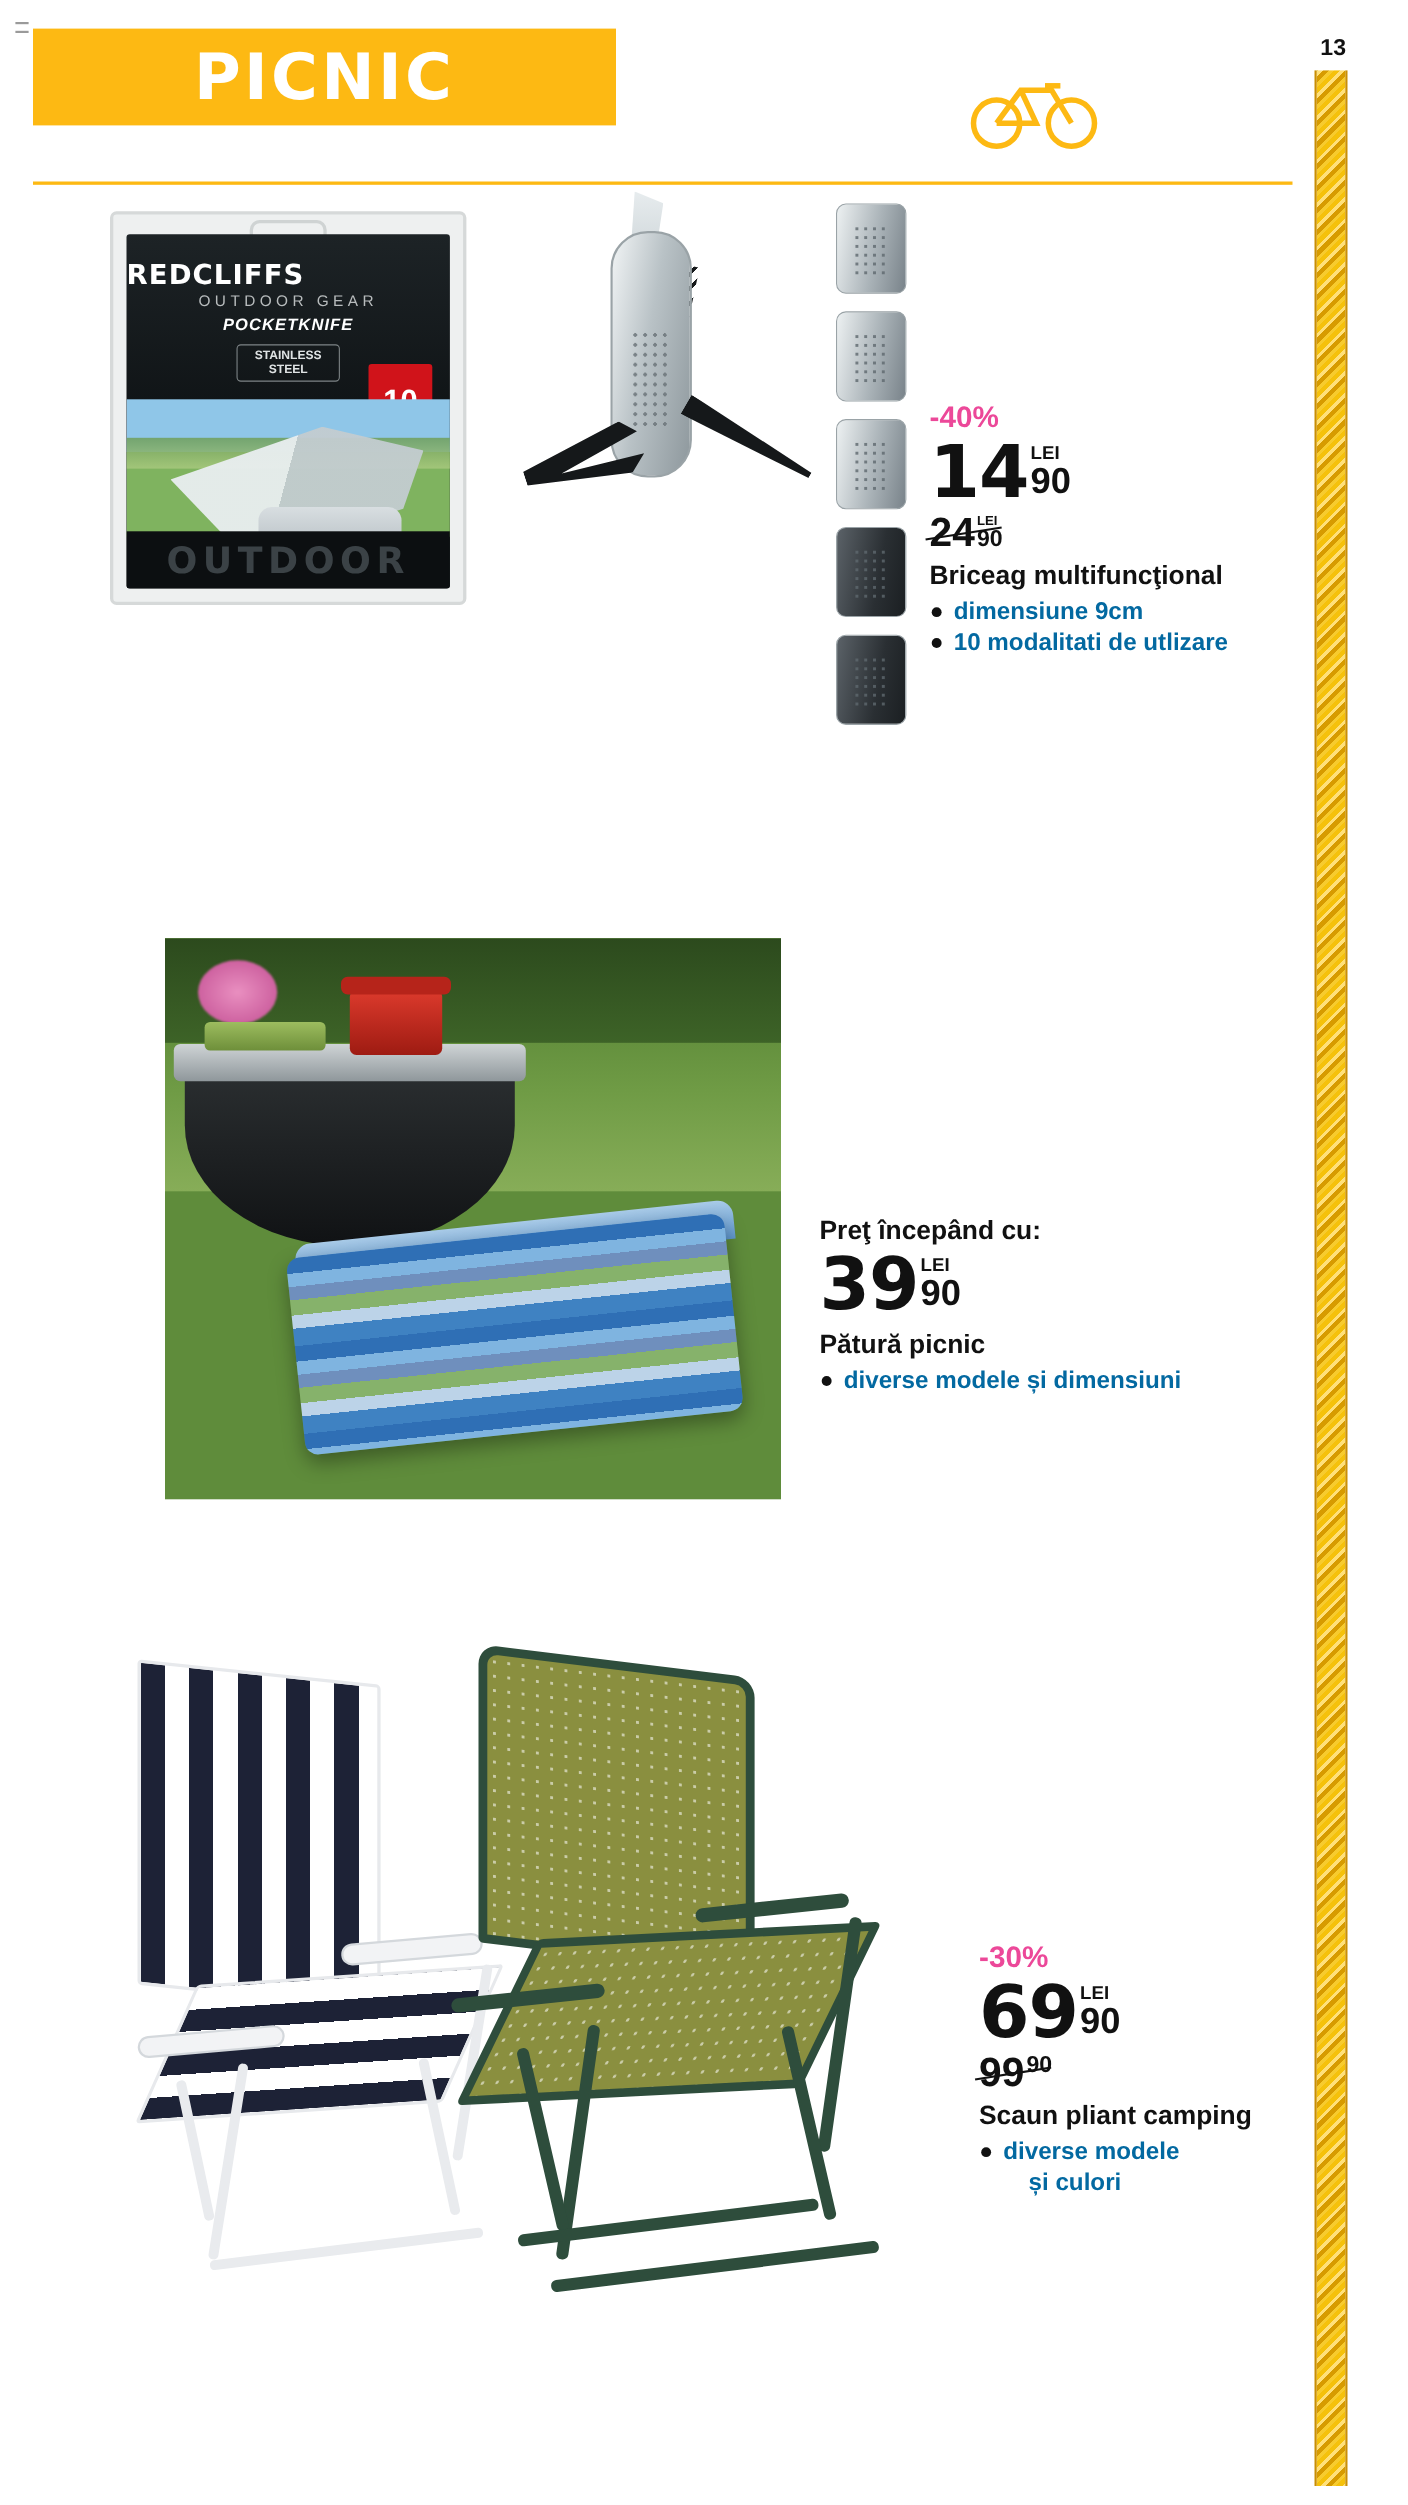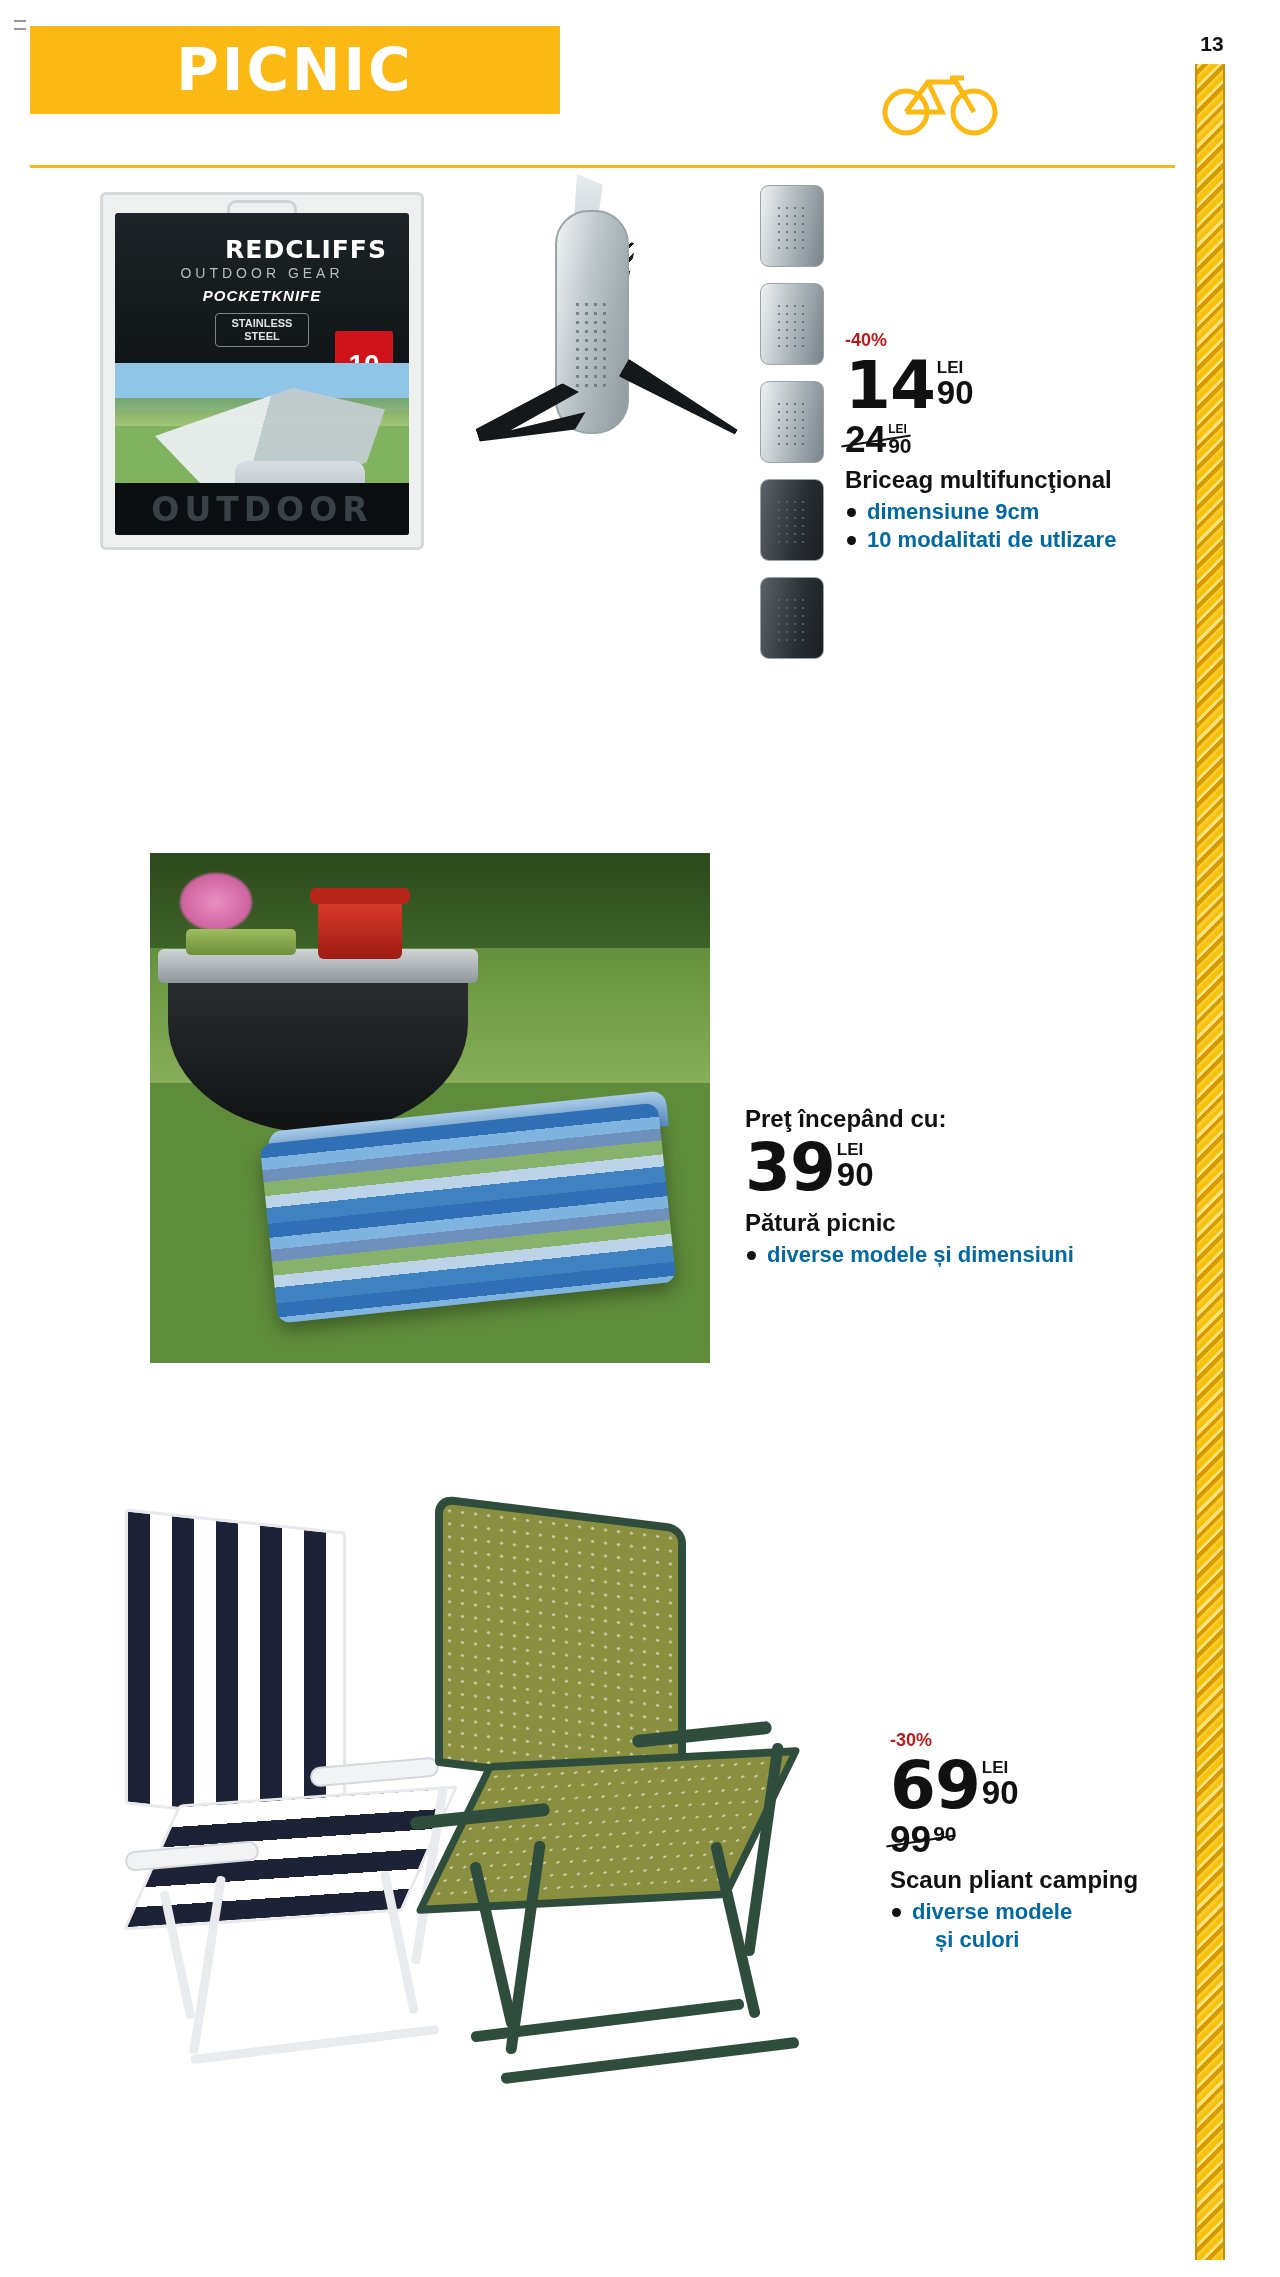--- a/index.html
+++ b/index.html
@@ -260,13 +260,12 @@
   .pack-brand {
     position: absolute;
     top: 22px; left: 0; width: 100%;
-    text-align: center;
+    text-align: left;
     color: #ffffff;
     font-size: 25px;
     font-weight: bold;
     letter-spacing: 1px;
     font-family: "DejaVu Sans", sans-serif;
-    padding-left: 44px;
   }
   .pack-sub {
     position: absolute;

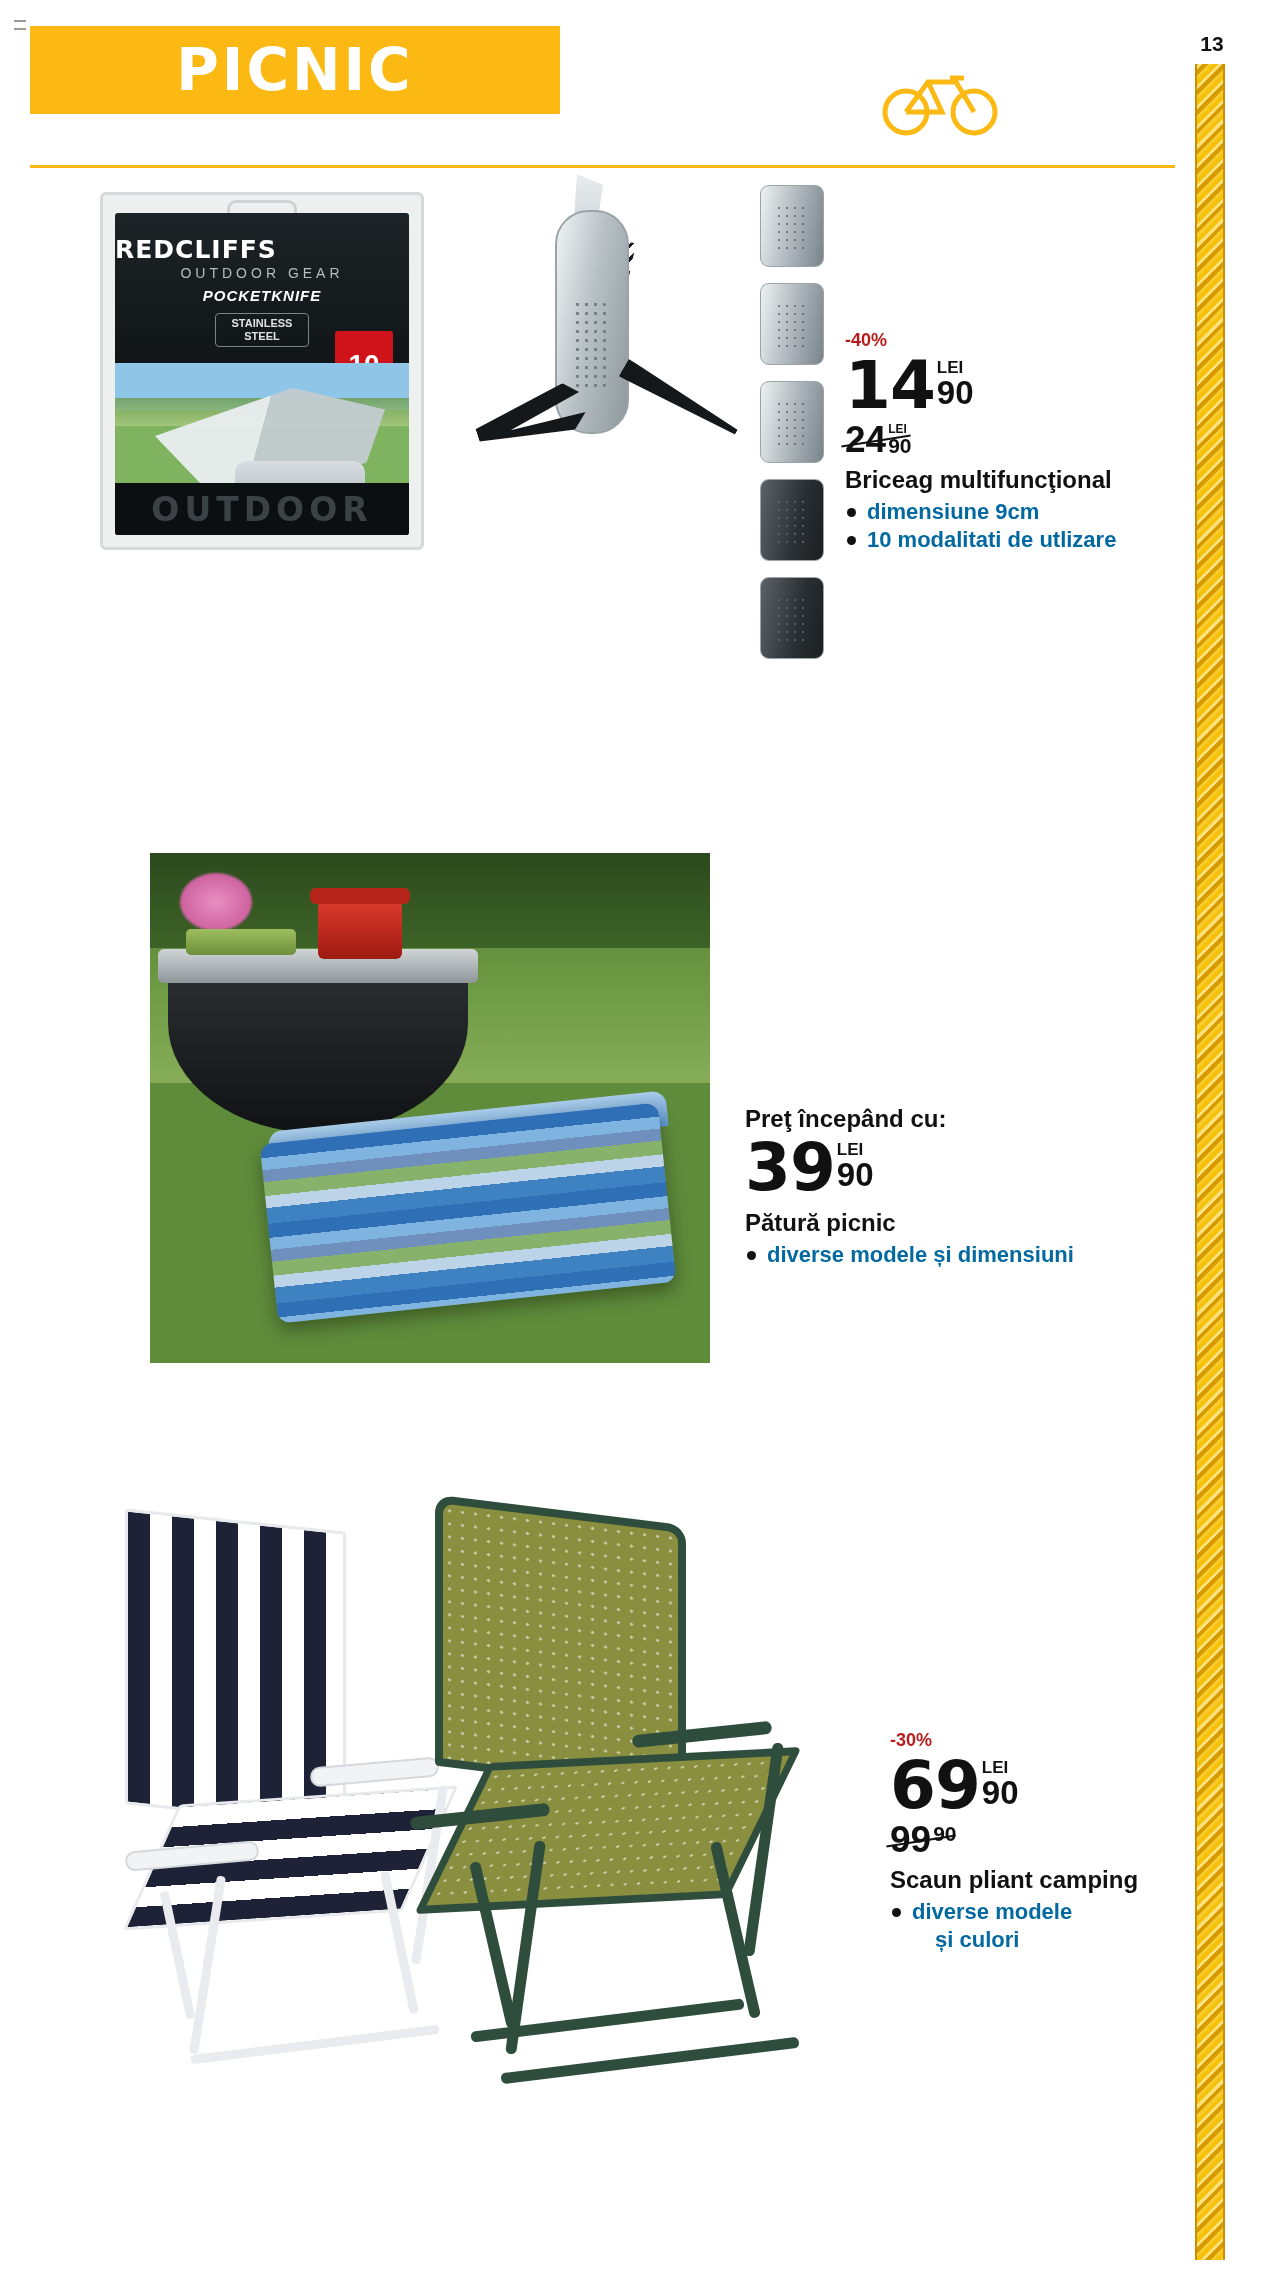--- a/index.html
+++ b/index.html
@@ -114,10 +114,11 @@
   
   .price-block { position: absolute; }
   .discount {
-    font-size: 18px;
-    font-weight: bold;
-    color: #b91c1c;
+    font-size: 27px;
+    font-weight: bold;
+    color: #ec4899;
     margin-bottom: 2px;
+    margin-top: 34px;
   }
   .price-now {
     display: flex;

